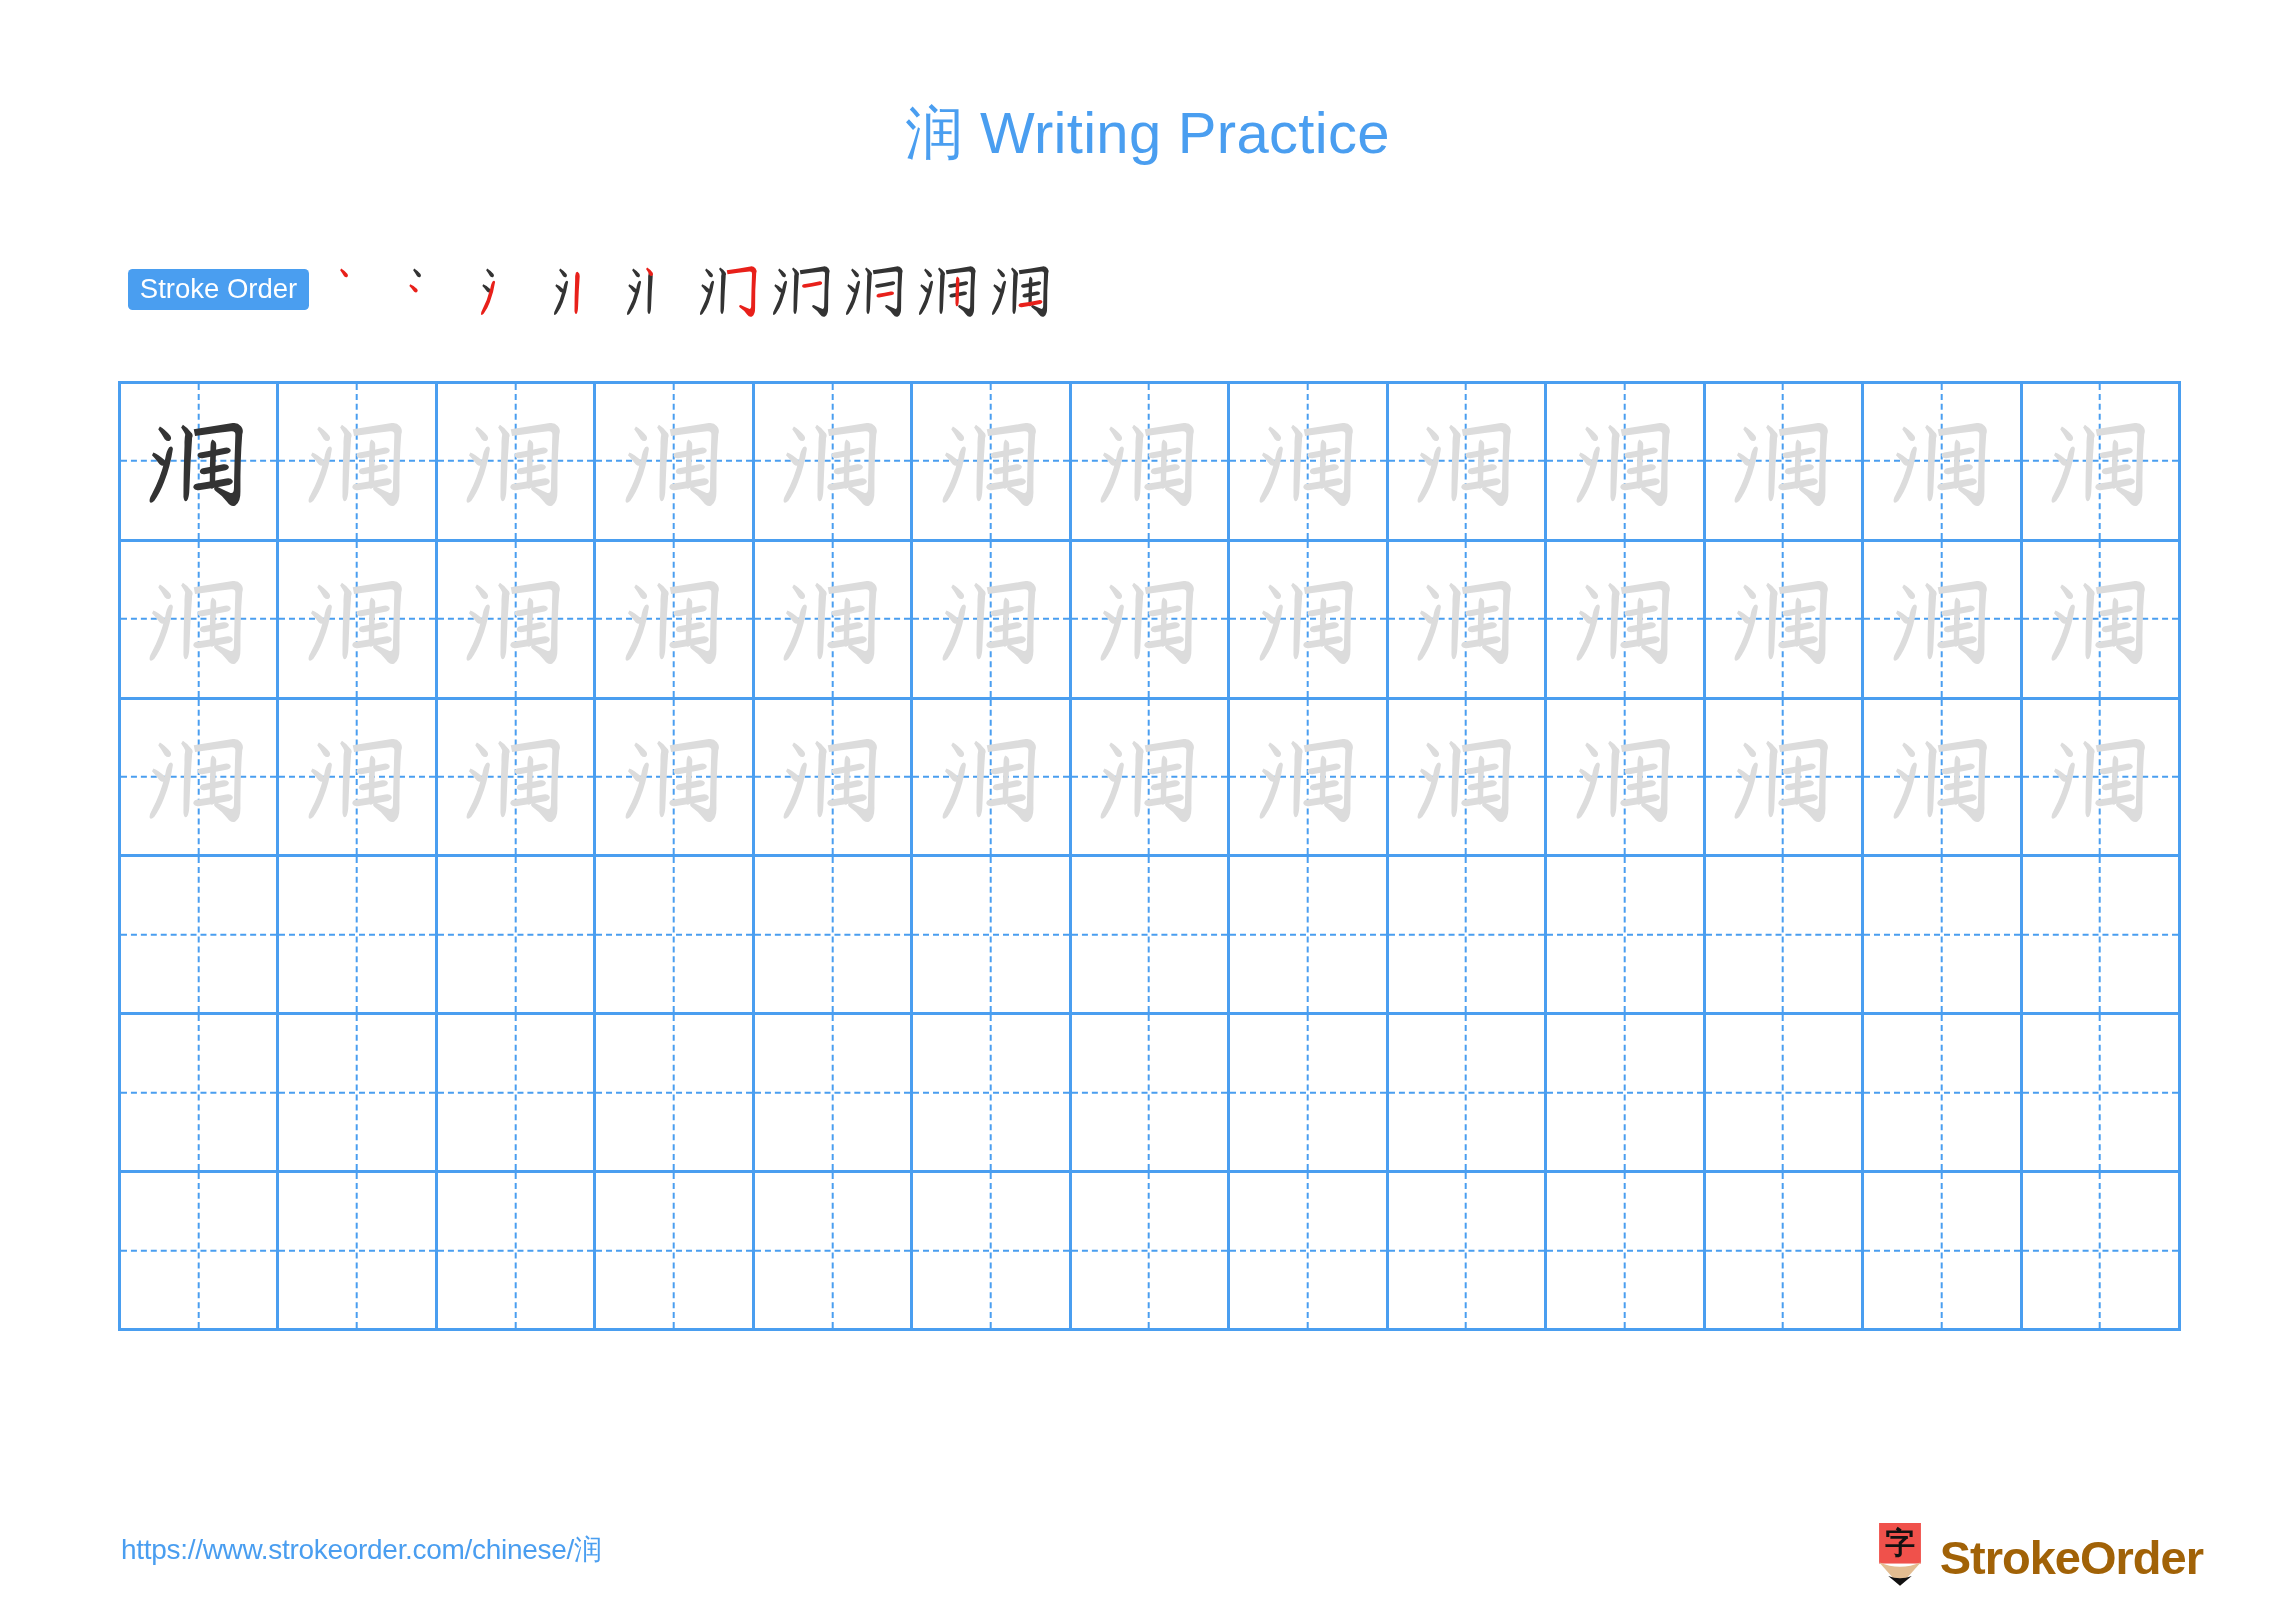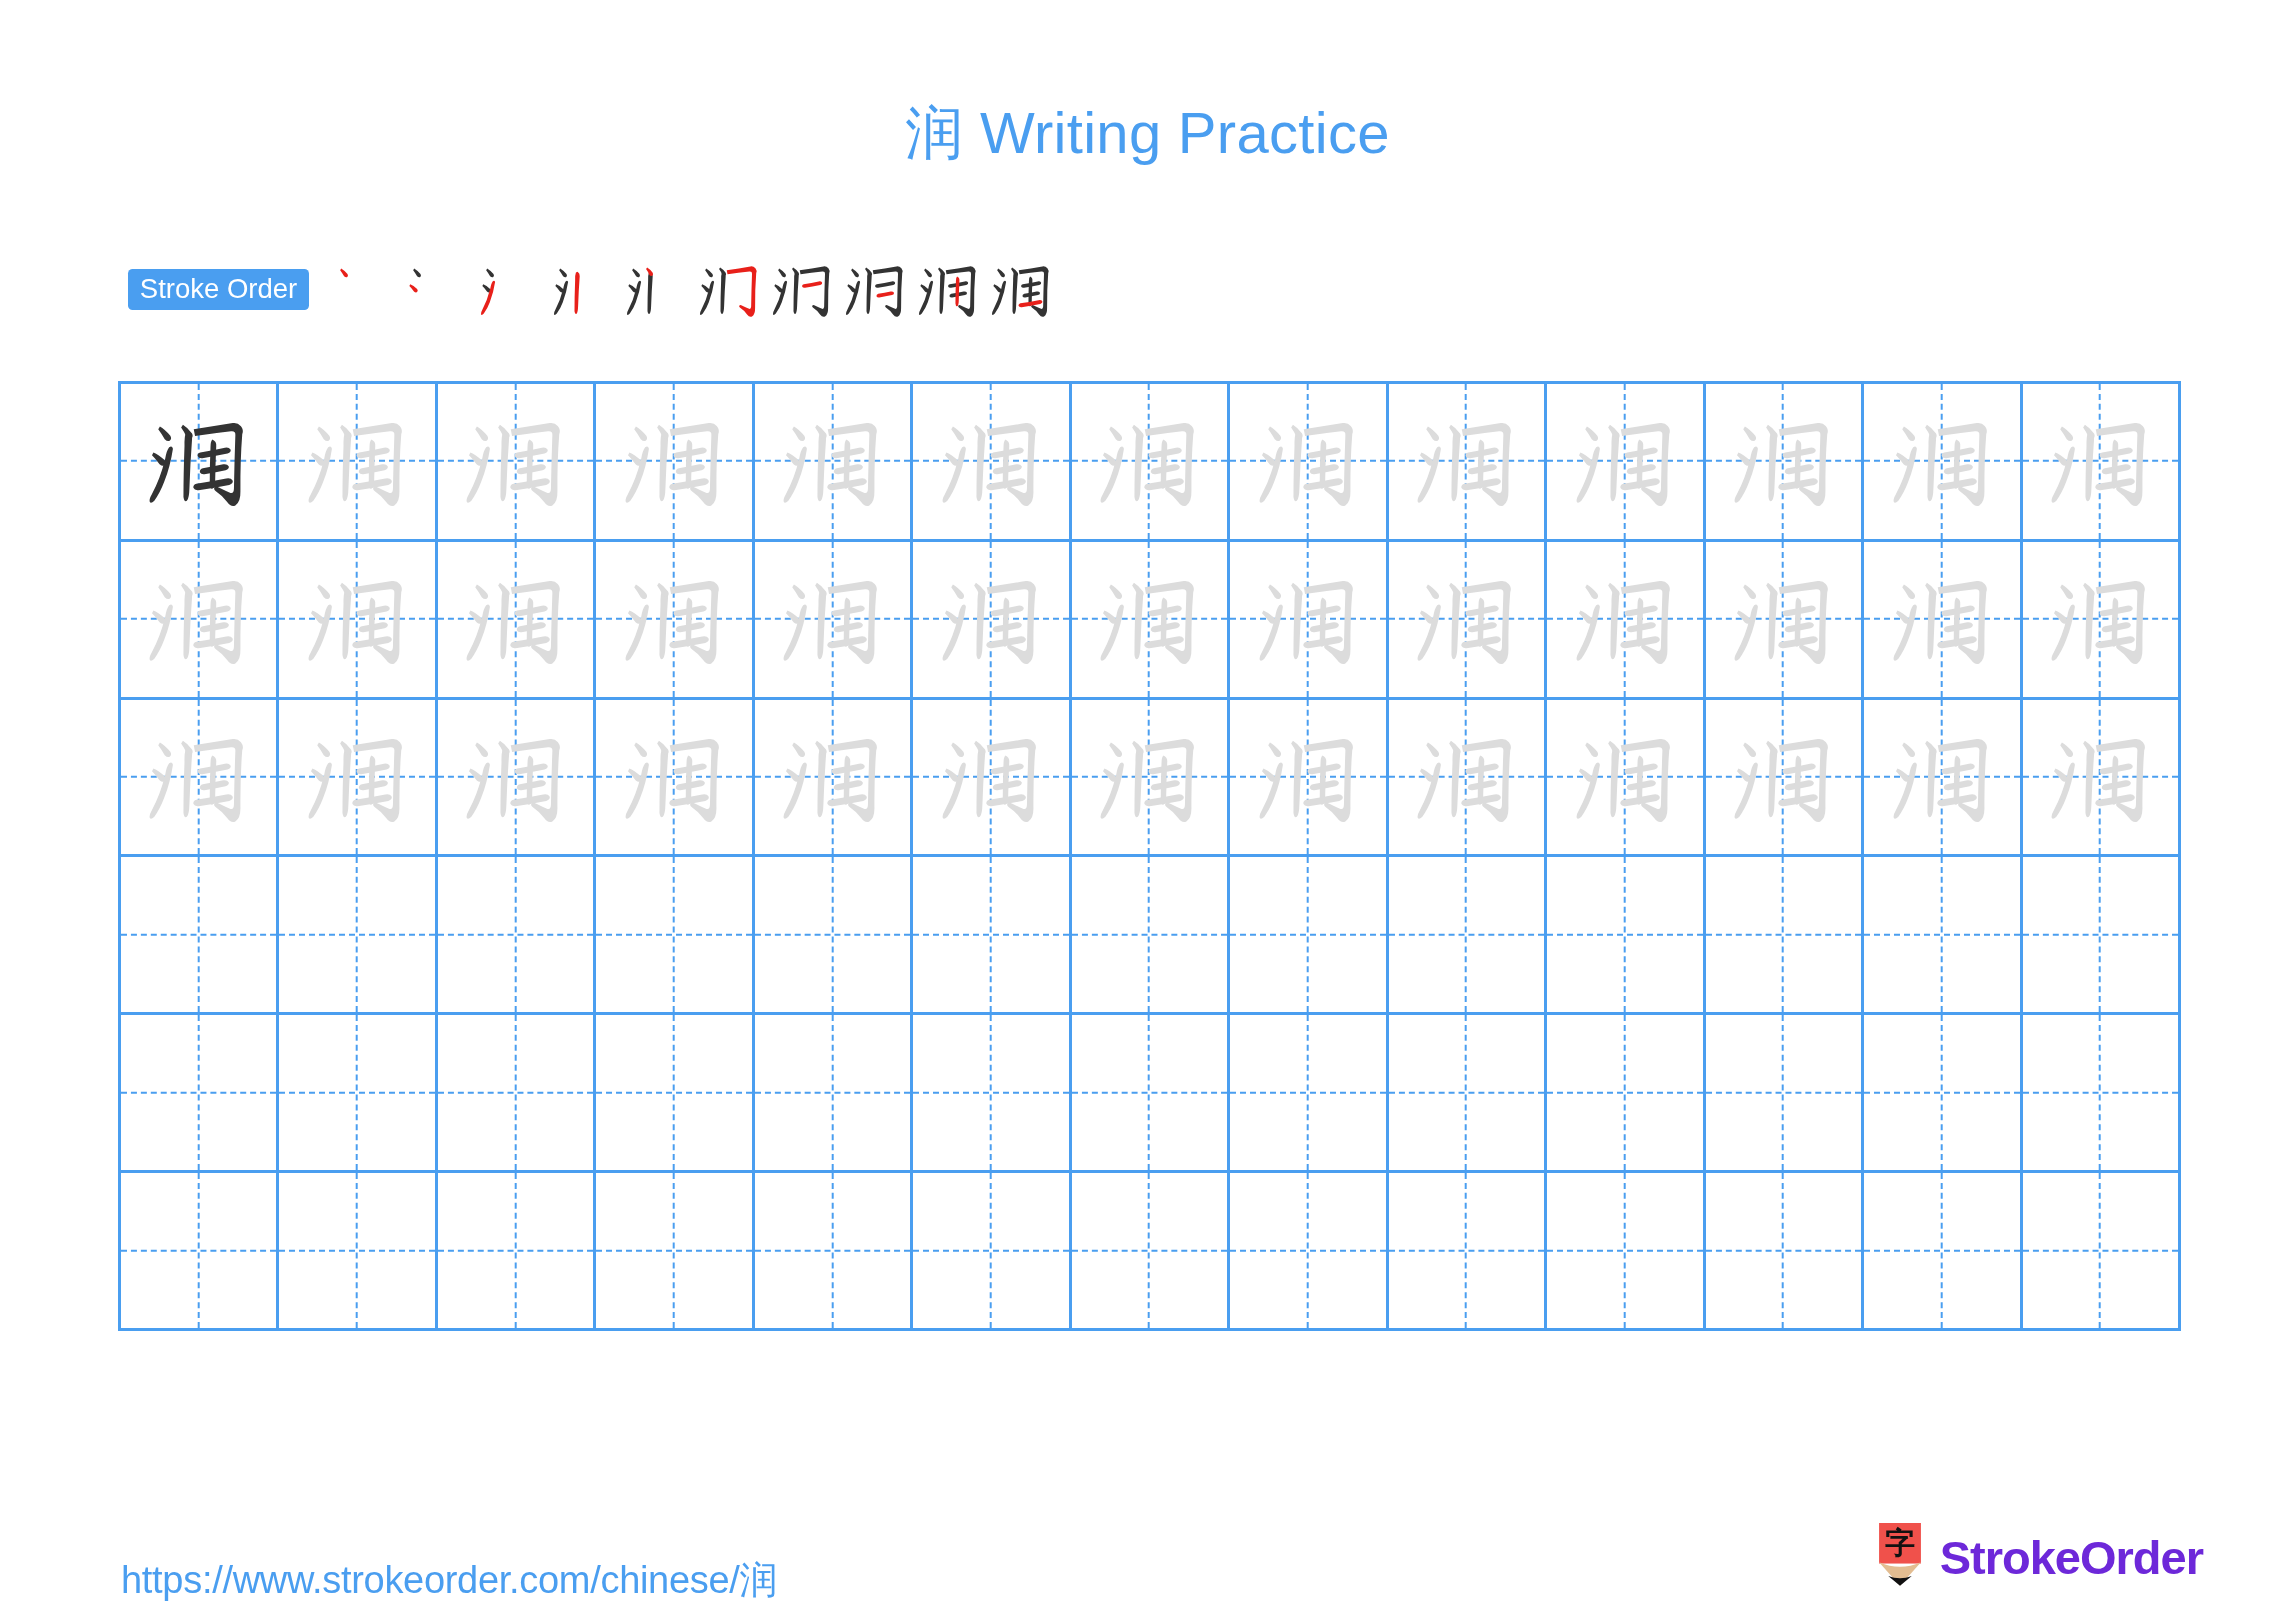--- a/index.html
+++ b/index.html
@@ -125,11 +125,10 @@
     position: absolute;
     left: 121px;
     top: 1531px;
-    font-size: 38px;
+    font-size: 28px;
     color: #4a9ef0;
     white-space: nowrap;
     letter-spacing: -0.3px;
-    margin-top: 24px;
   }
   #footer-url .han {
     font-family: "DejaVu Sans", sans-serif;

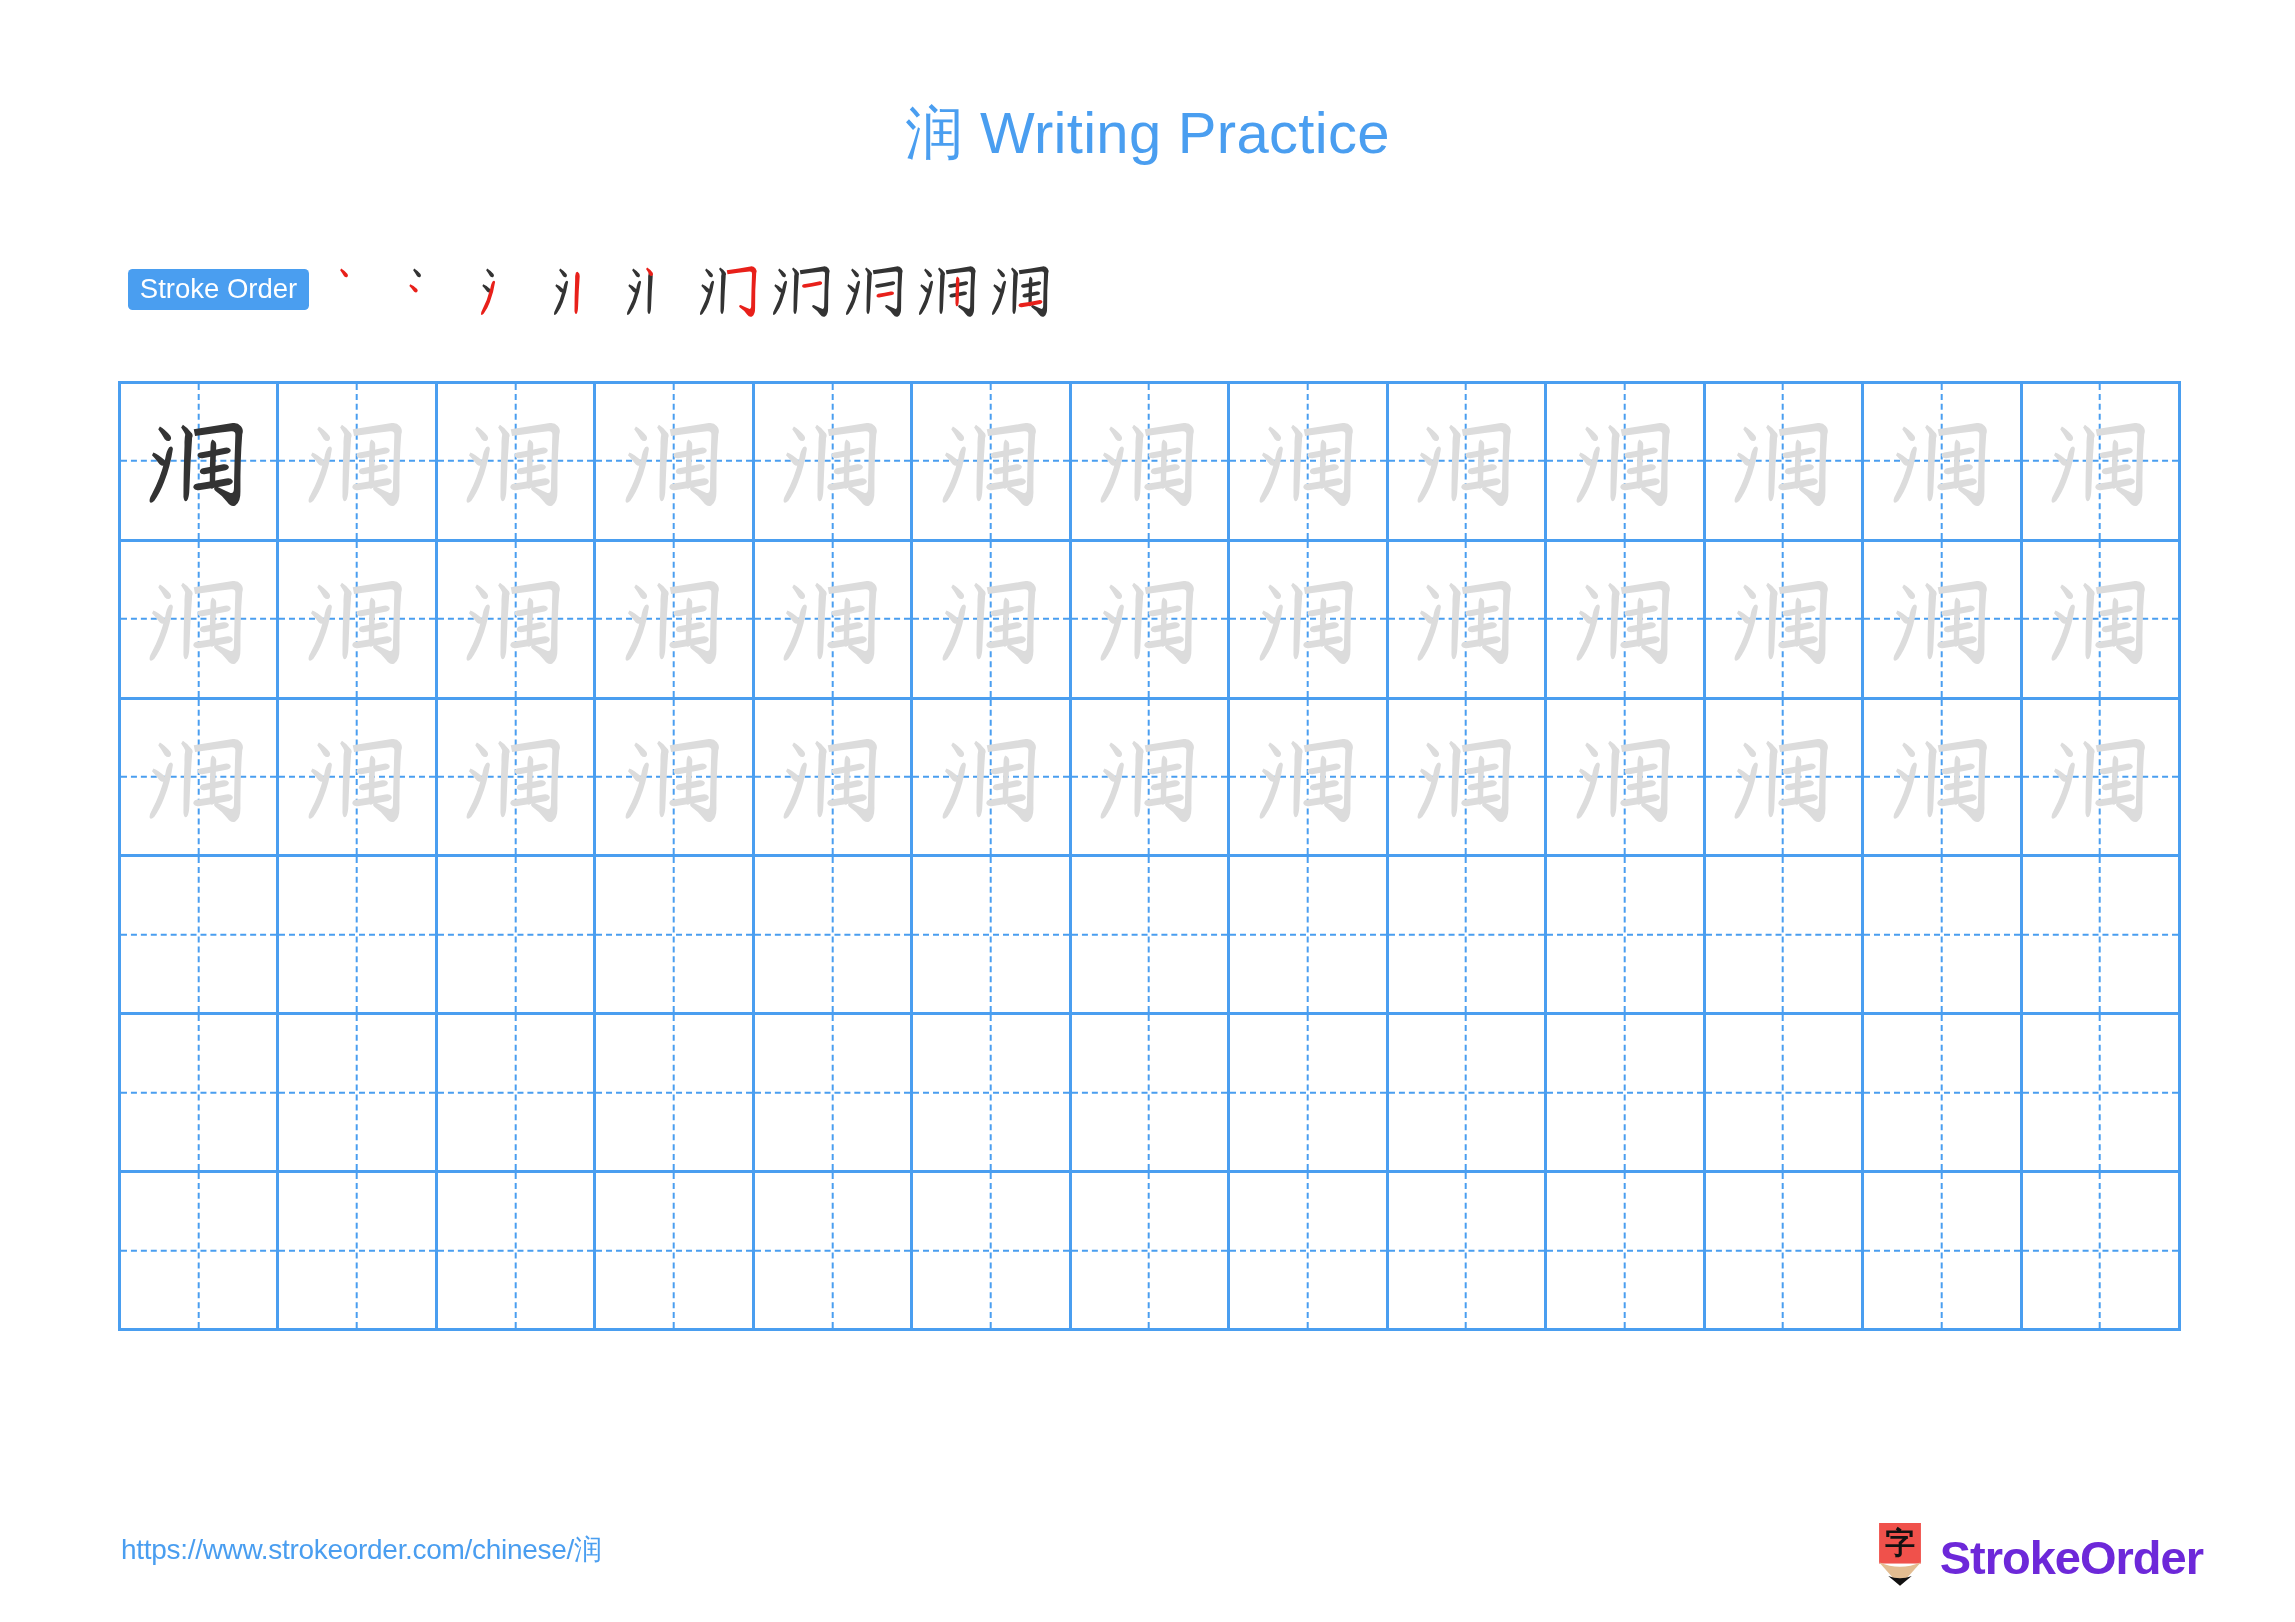--- a/index.html
+++ b/index.html
@@ -150,7 +150,7 @@
   #brand-name {
     font-size: 47px;
     font-weight: bold;
-    color: #6d28d9;
+    color: #a16207;
     letter-spacing: -1px;
     white-space: nowrap;
   }

